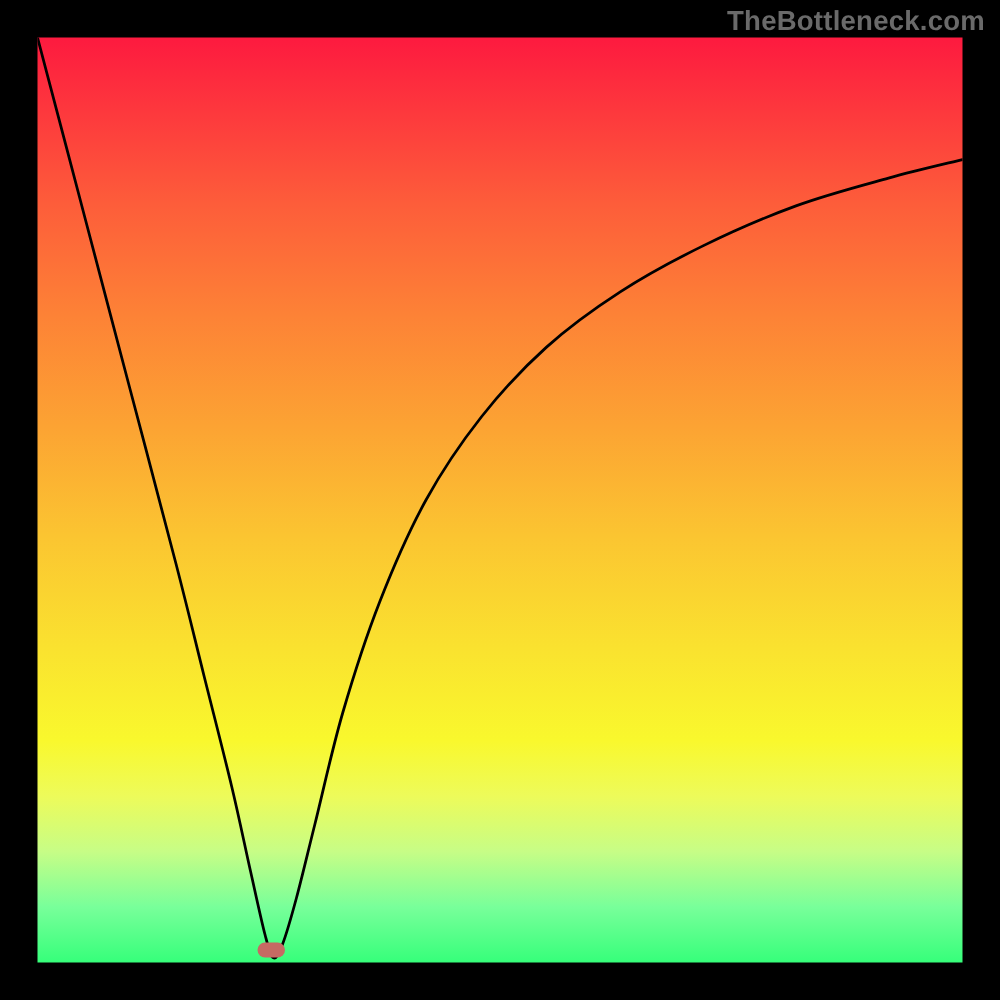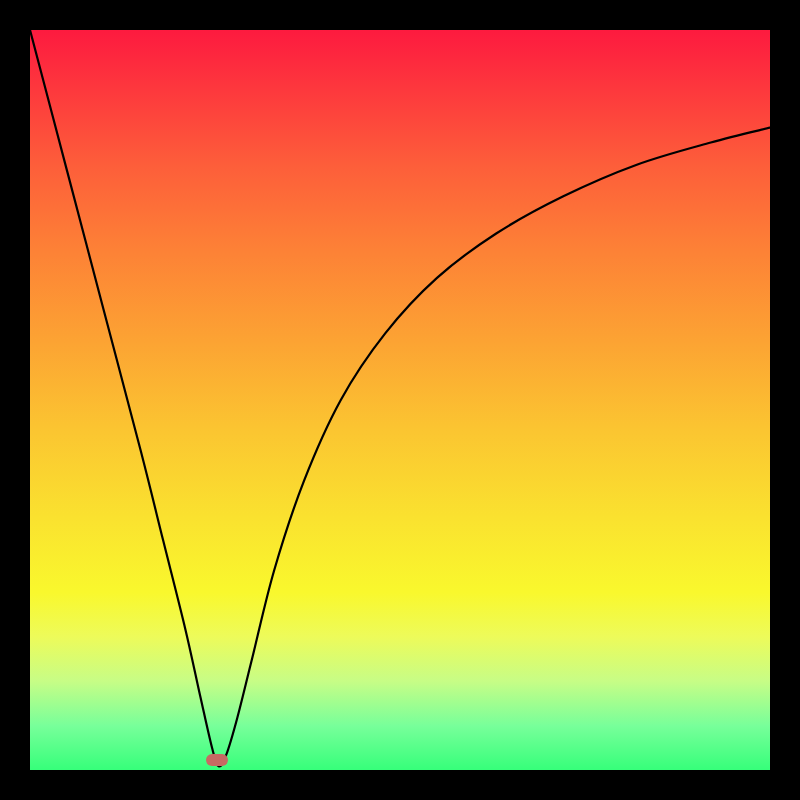--- a/index.html
+++ b/index.html
@@ -71,6 +71,7 @@
 <body>
 
 <div class="frame">
+  <div class="watermark">TheBottleneck.com</div>
   <div class="plot">
     <svg class="curve" viewBox="0 0 740 740" preserveAspectRatio="none">
       <path id="curve-path" fill="none" stroke="#000" stroke-width="2.2" stroke-linejoin="round" stroke-linecap="round" d="M 0.00 0.00 C 6.17 23.43, 24.67 93.73, 37.00 140.60 C 49.33 187.47, 61.67 234.33, 74.00 281.20 C 86.33 328.07, 101.13 383.57, 111.00 421.80 C 120.87 460.03, 125.80 481.00, 133.20 510.60 C 140.60 540.20, 149.23 573.50, 155.40 599.40 C 161.57 625.30, 165.76 646.27, 170.20 666.00 C 174.64 685.73, 178.96 706.08, 182.04 717.80 C 185.12 729.52, 186.36 735.07, 188.70 736.30 C 191.04 737.53, 193.02 733.22, 196.10 725.20 C 199.18 717.18, 202.88 704.23, 207.20 688.20 C 211.52 672.17, 215.83 653.67, 222.00 629.00 C 228.17 604.33, 235.57 569.80, 244.20 540.20 C 252.83 510.60, 262.70 479.77, 273.80 451.40 C 284.90 423.03, 297.23 394.67, 310.80 370.00 C 324.37 345.33, 339.17 323.75, 355.20 303.40 C 371.23 283.05, 388.50 264.55, 407.00 247.90 C 425.50 231.25, 445.23 217.07, 466.20 203.50 C 487.17 189.93, 509.37 177.97, 532.80 166.50 C 556.23 155.03, 582.13 143.68, 606.80 134.68 C 631.47 125.68, 658.60 118.65, 680.80 112.48 C 703.00 106.31, 730.13 100.15, 740.00 97.68"></path>

